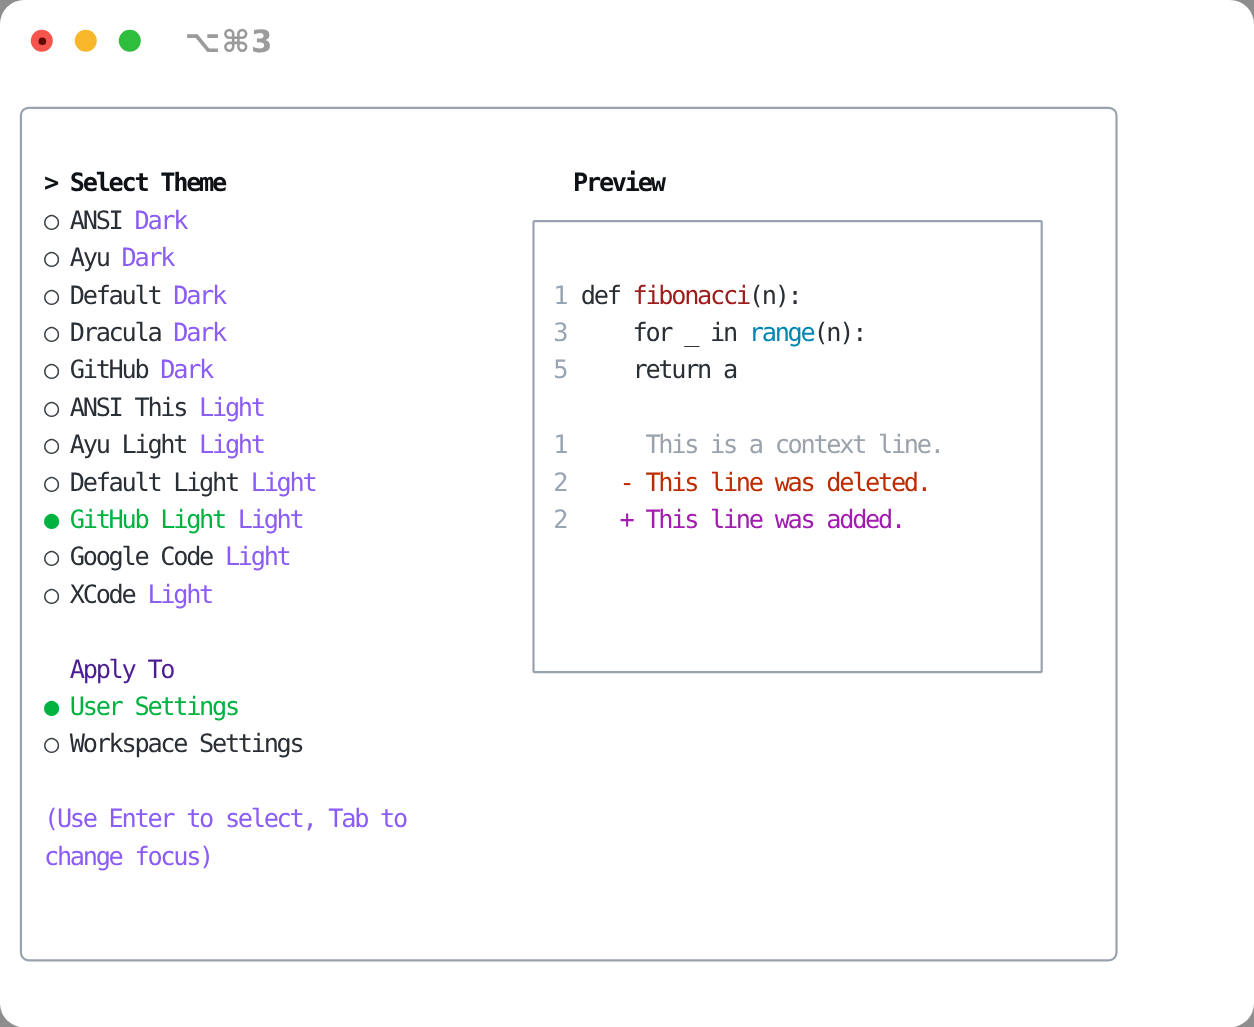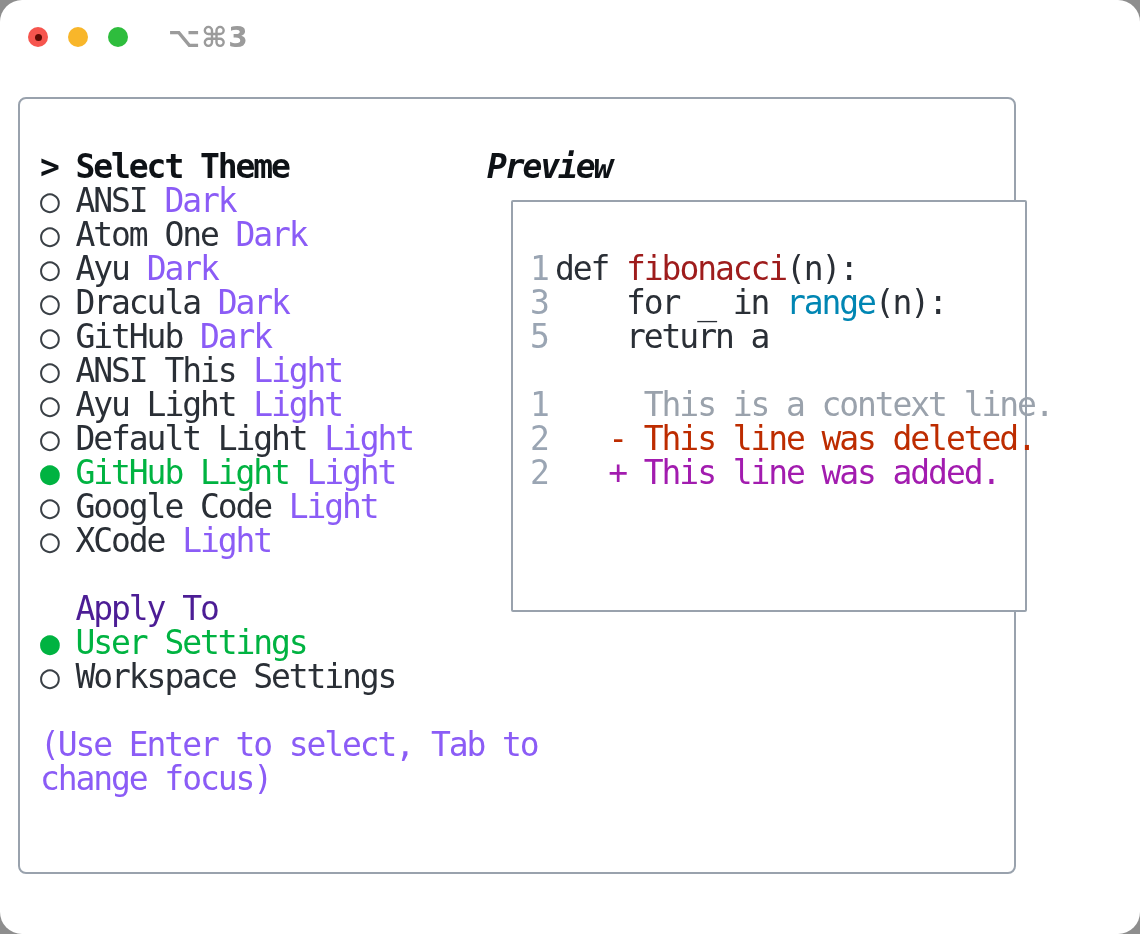--- a/index.html
+++ b/index.html
@@ -20,7 +20,7 @@
   .panel{position:absolute;left:18px;top:97px;width:998px;height:777px;box-sizing:border-box;
          border:2px solid #99a2ad;border-radius:8px;background:#fff;}
 
-  .mono{font-family:"DejaVu Sans Mono","DejaVu Sans",monospace;font-size:33px;letter-spacing:-2.1px;color:#2a2f36;}
+  .mono{font-family:"DejaVu Sans Mono","DejaVu Sans",monospace;font-size:23px;letter-spacing:-2.1px;color:#2a2f36;}
   .row{height:34px;line-height:34px;white-space:pre;}
 
   .left-col{position:absolute;left:20px;top:51px;}

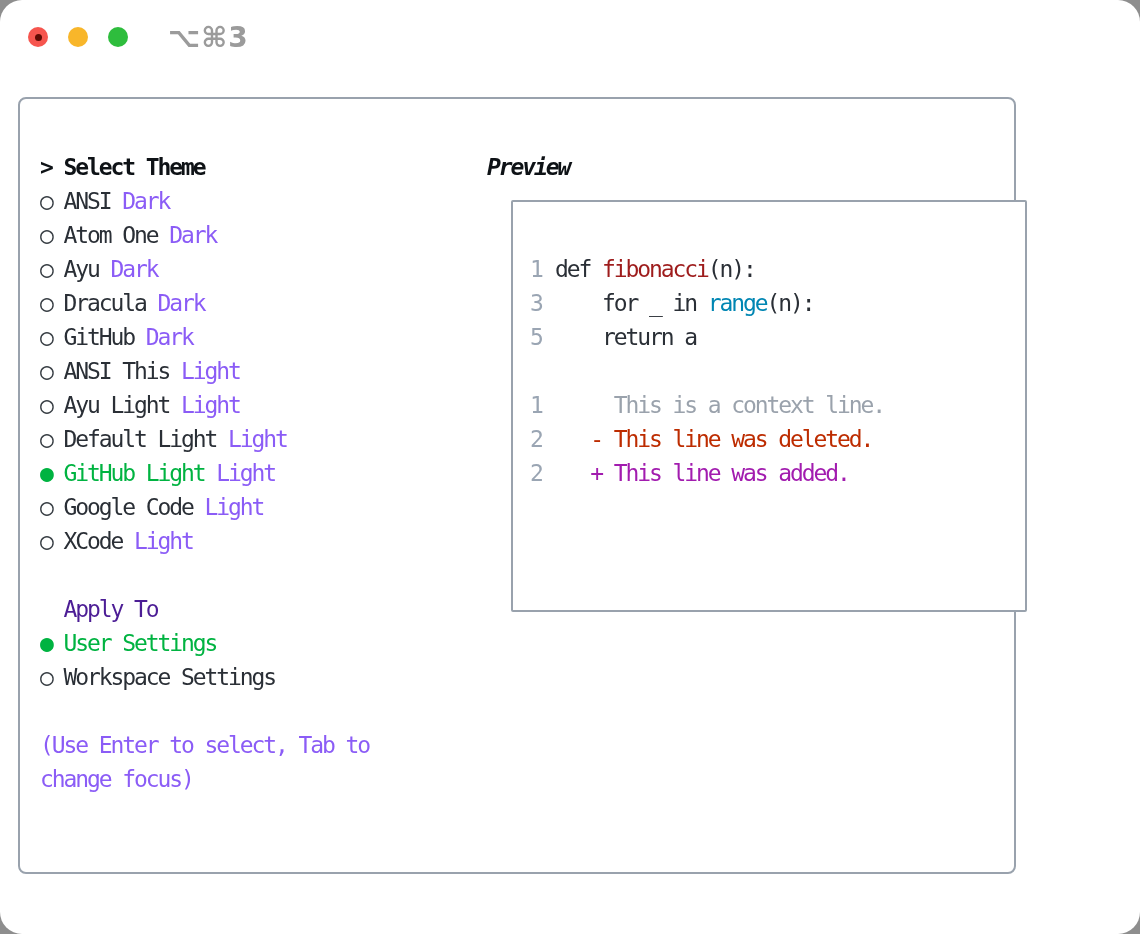--- a/index.html
+++ b/index.html
@@ -30,7 +30,7 @@
   .sel{color:#00b341;}
   .plainhead{color:#4c1d95;}
 
-  .preview-title{position:absolute;left:467px;top:51px;font-style:italic;}
+  .preview-title{position:absolute;left:501px;top:51px;}
   .preview-box{position:absolute;left:491px;top:101px;width:516px;height:412px;box-sizing:border-box;
                border:2px solid #99a2ad;border-radius:2px;background:#fff;}
   .code{position:absolute;left:17px;top:50px;}

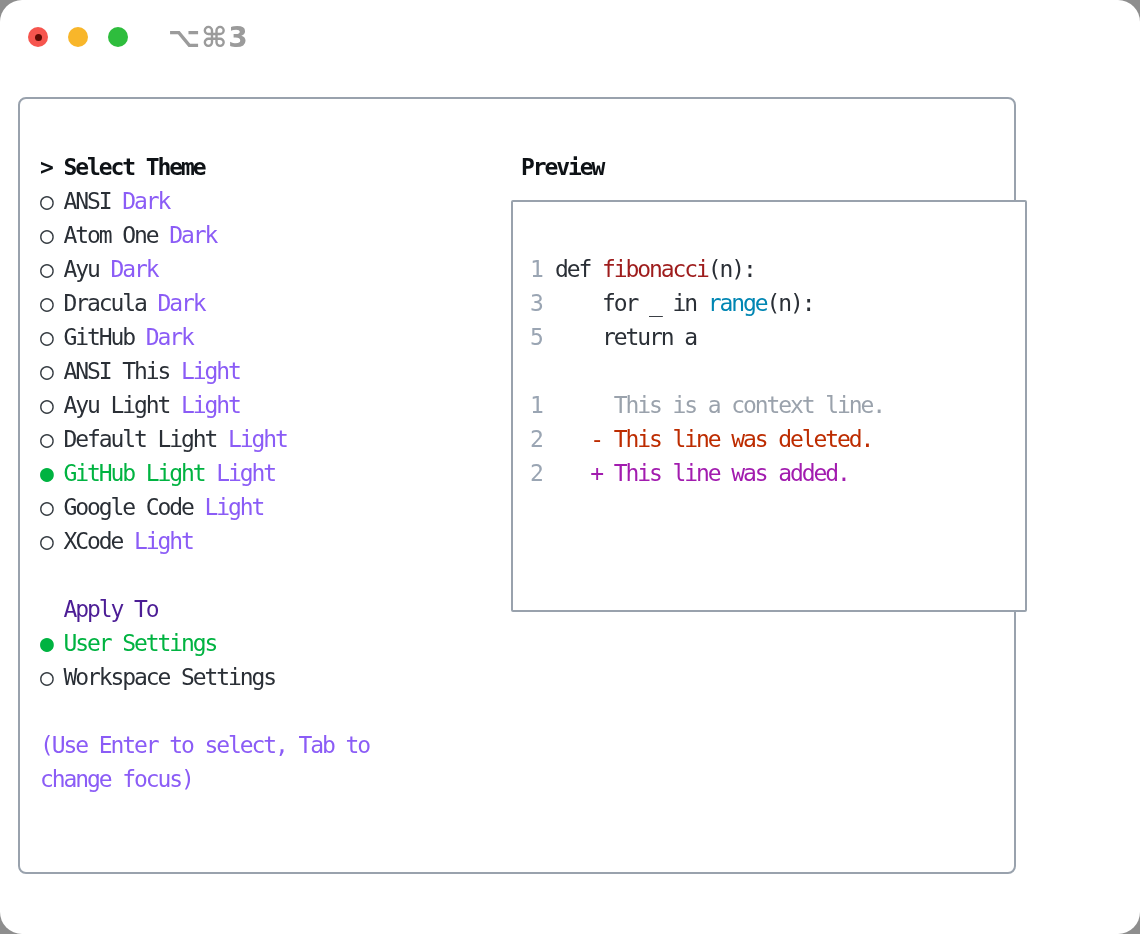--- a/index.html
+++ b/index.html
@@ -57,7 +57,6 @@
     <div class="left-col" id="left-col">
         <div class="row"><span class="bold">&gt; </span><span class="bold">Select Theme</span></div>
         <div class="row"><span class="bullet">○ </span><span>ANSI</span><span class="dim"> Dark</span></div>
-        <div class="row"><span class="bullet">○ </span><span>Atom One</span><span class="dim"> Dark</span></div>
         <div class="row"><span class="bullet">○ </span><span>Ayu</span><span class="dim"> Dark</span></div>
         <div class="row"><span class="bullet">○ </span><span>Dracula</span><span class="dim"> Dark</span></div>
         <div class="row"><span class="bullet">○ </span><span>GitHub</span><span class="dim"> Dark</span></div>

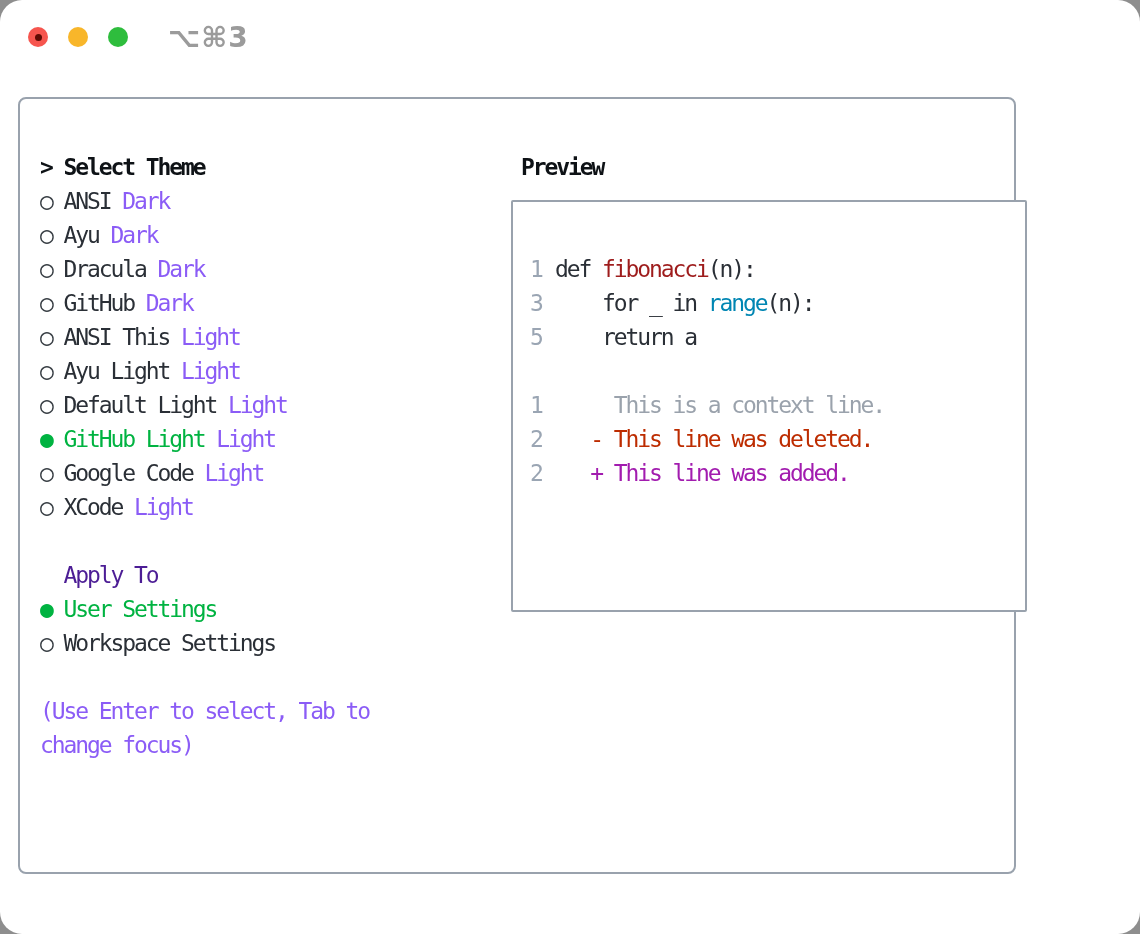--- a/index.html
+++ b/index.html
@@ -58,6 +58,7 @@
         <div class="row"><span class="bold">&gt; </span><span class="bold">Select Theme</span></div>
         <div class="row"><span class="bullet">○ </span><span>ANSI</span><span class="dim"> Dark</span></div>
         <div class="row"><span class="bullet">○ </span><span>Ayu</span><span class="dim"> Dark</span></div>
+        <div class="row"><span class="bullet">○ </span><span>Default</span><span class="dim"> Dark</span></div>
         <div class="row"><span class="bullet">○ </span><span>Dracula</span><span class="dim"> Dark</span></div>
         <div class="row"><span class="bullet">○ </span><span>GitHub</span><span class="dim"> Dark</span></div>
         <div class="row"><span class="bullet">○ </span><span>ANSI This</span><span class="dim"> Light</span></div>

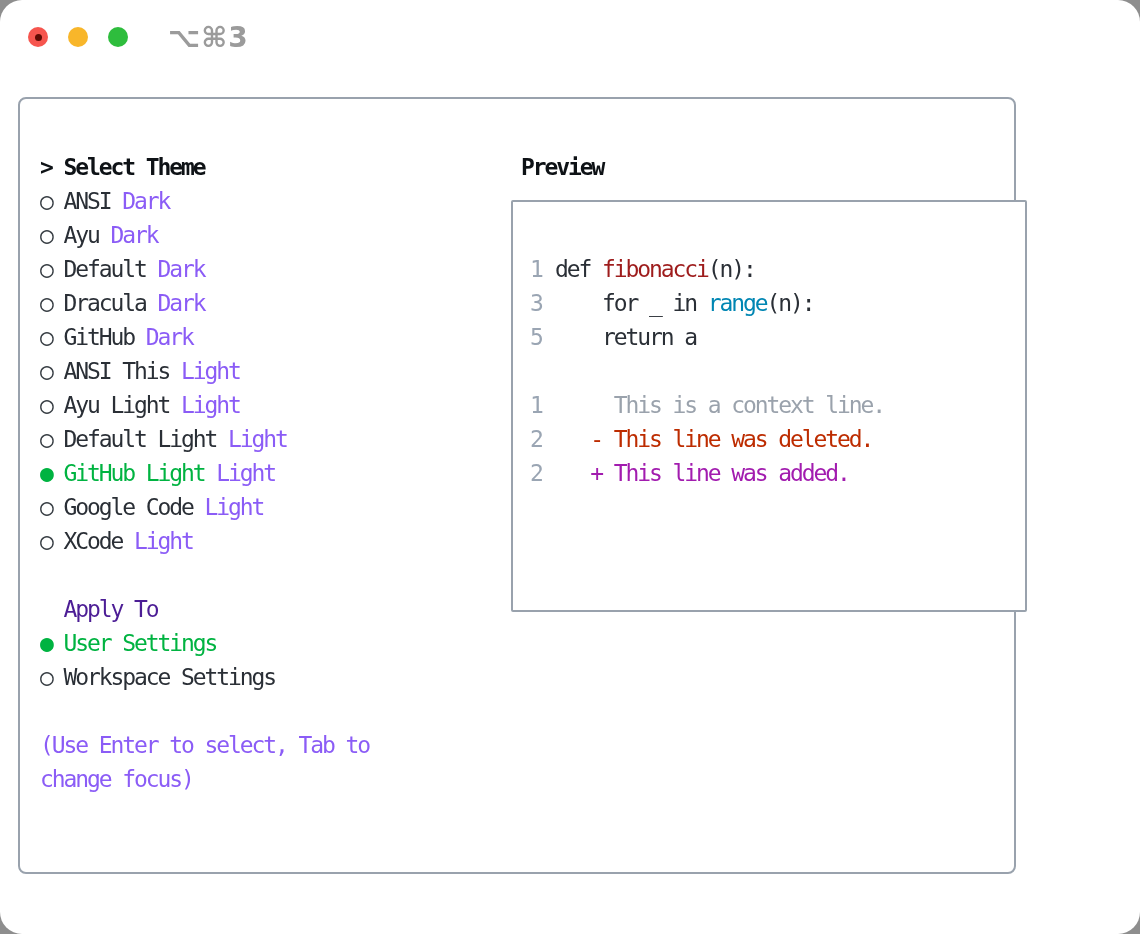--- a/index.html
+++ b/index.html
@@ -31,7 +31,7 @@
   .plainhead{color:#4c1d95;}
 
   .preview-title{position:absolute;left:501px;top:51px;}
-  .preview-box{position:absolute;left:491px;top:101px;width:516px;height:412px;box-sizing:border-box;
+  .preview-box{position:absolute;left:464px;top:101px;width:464px;height:412px;box-sizing:border-box;
                border:2px solid #99a2ad;border-radius:2px;background:#fff;}
   .code{position:absolute;left:17px;top:50px;}
   .ln{display:inline-block;width:25px;color:#9aa5b3;}

